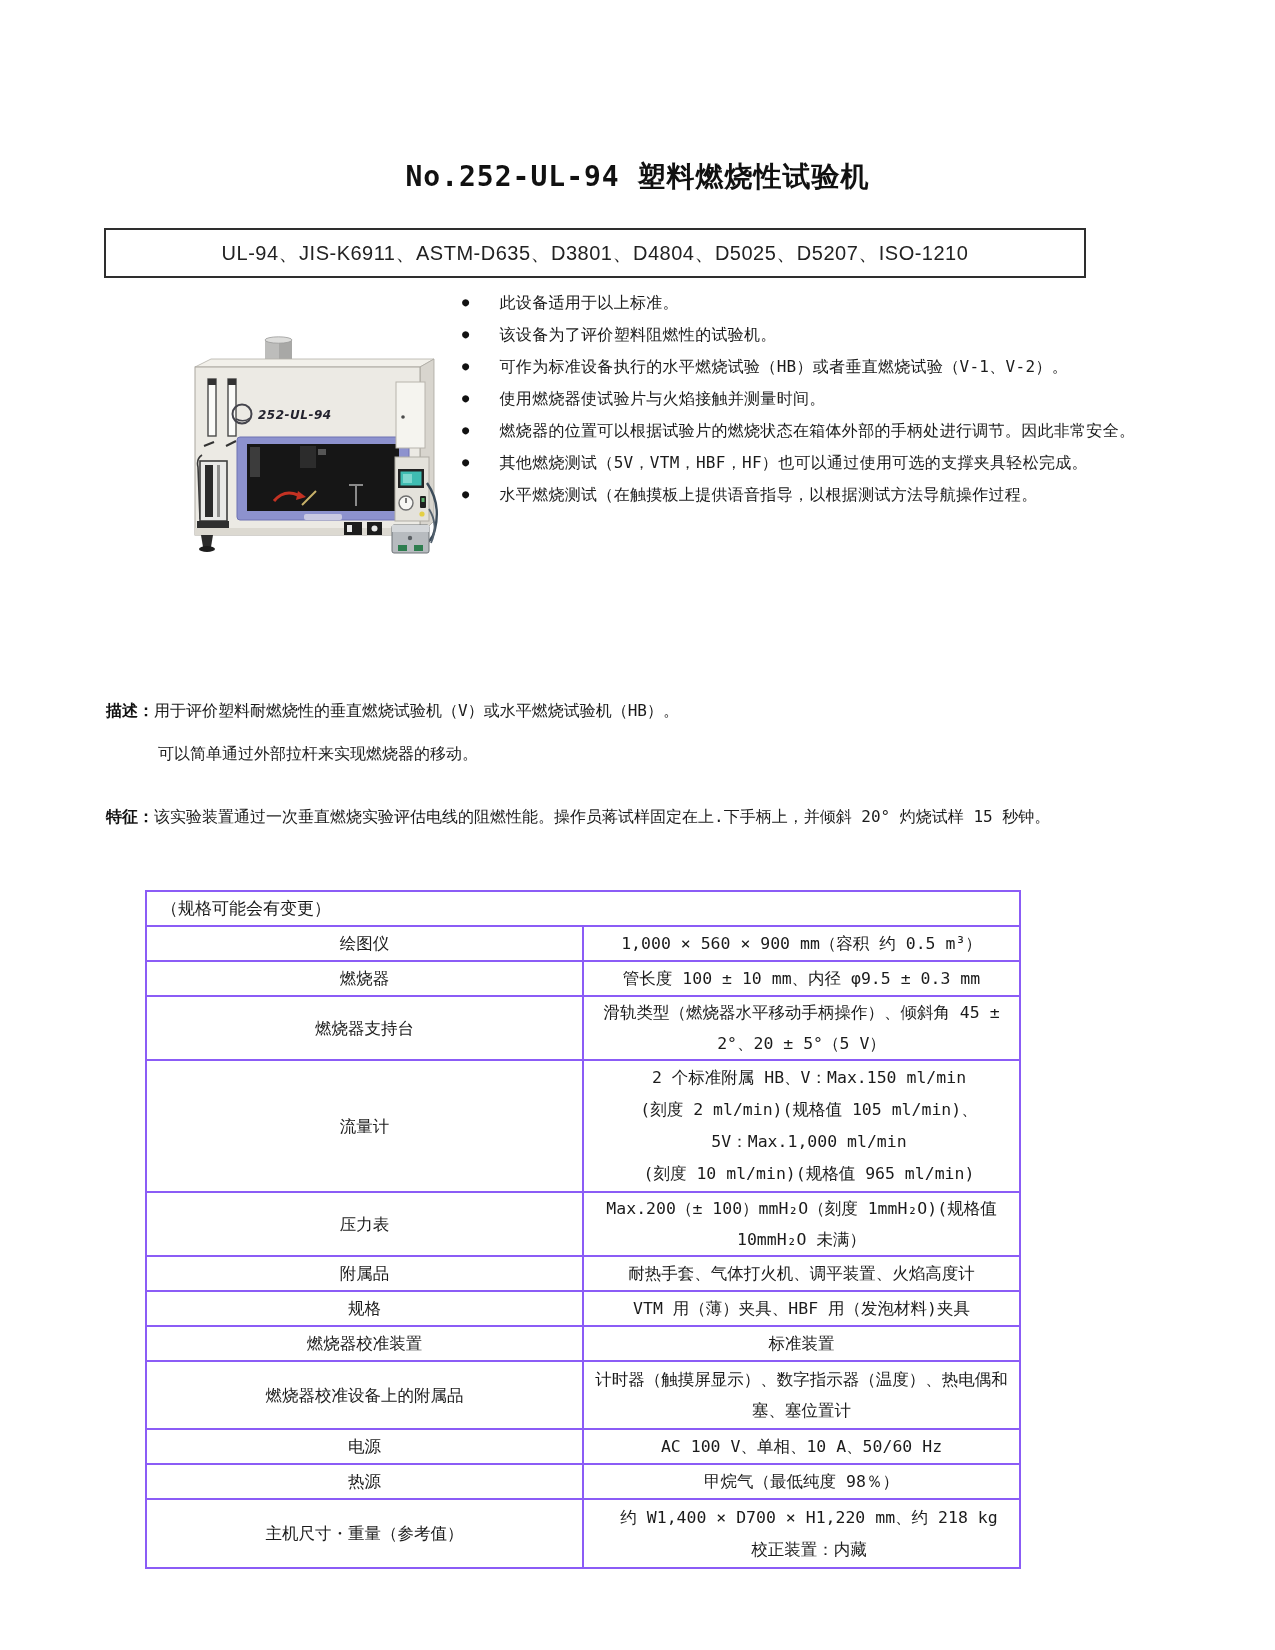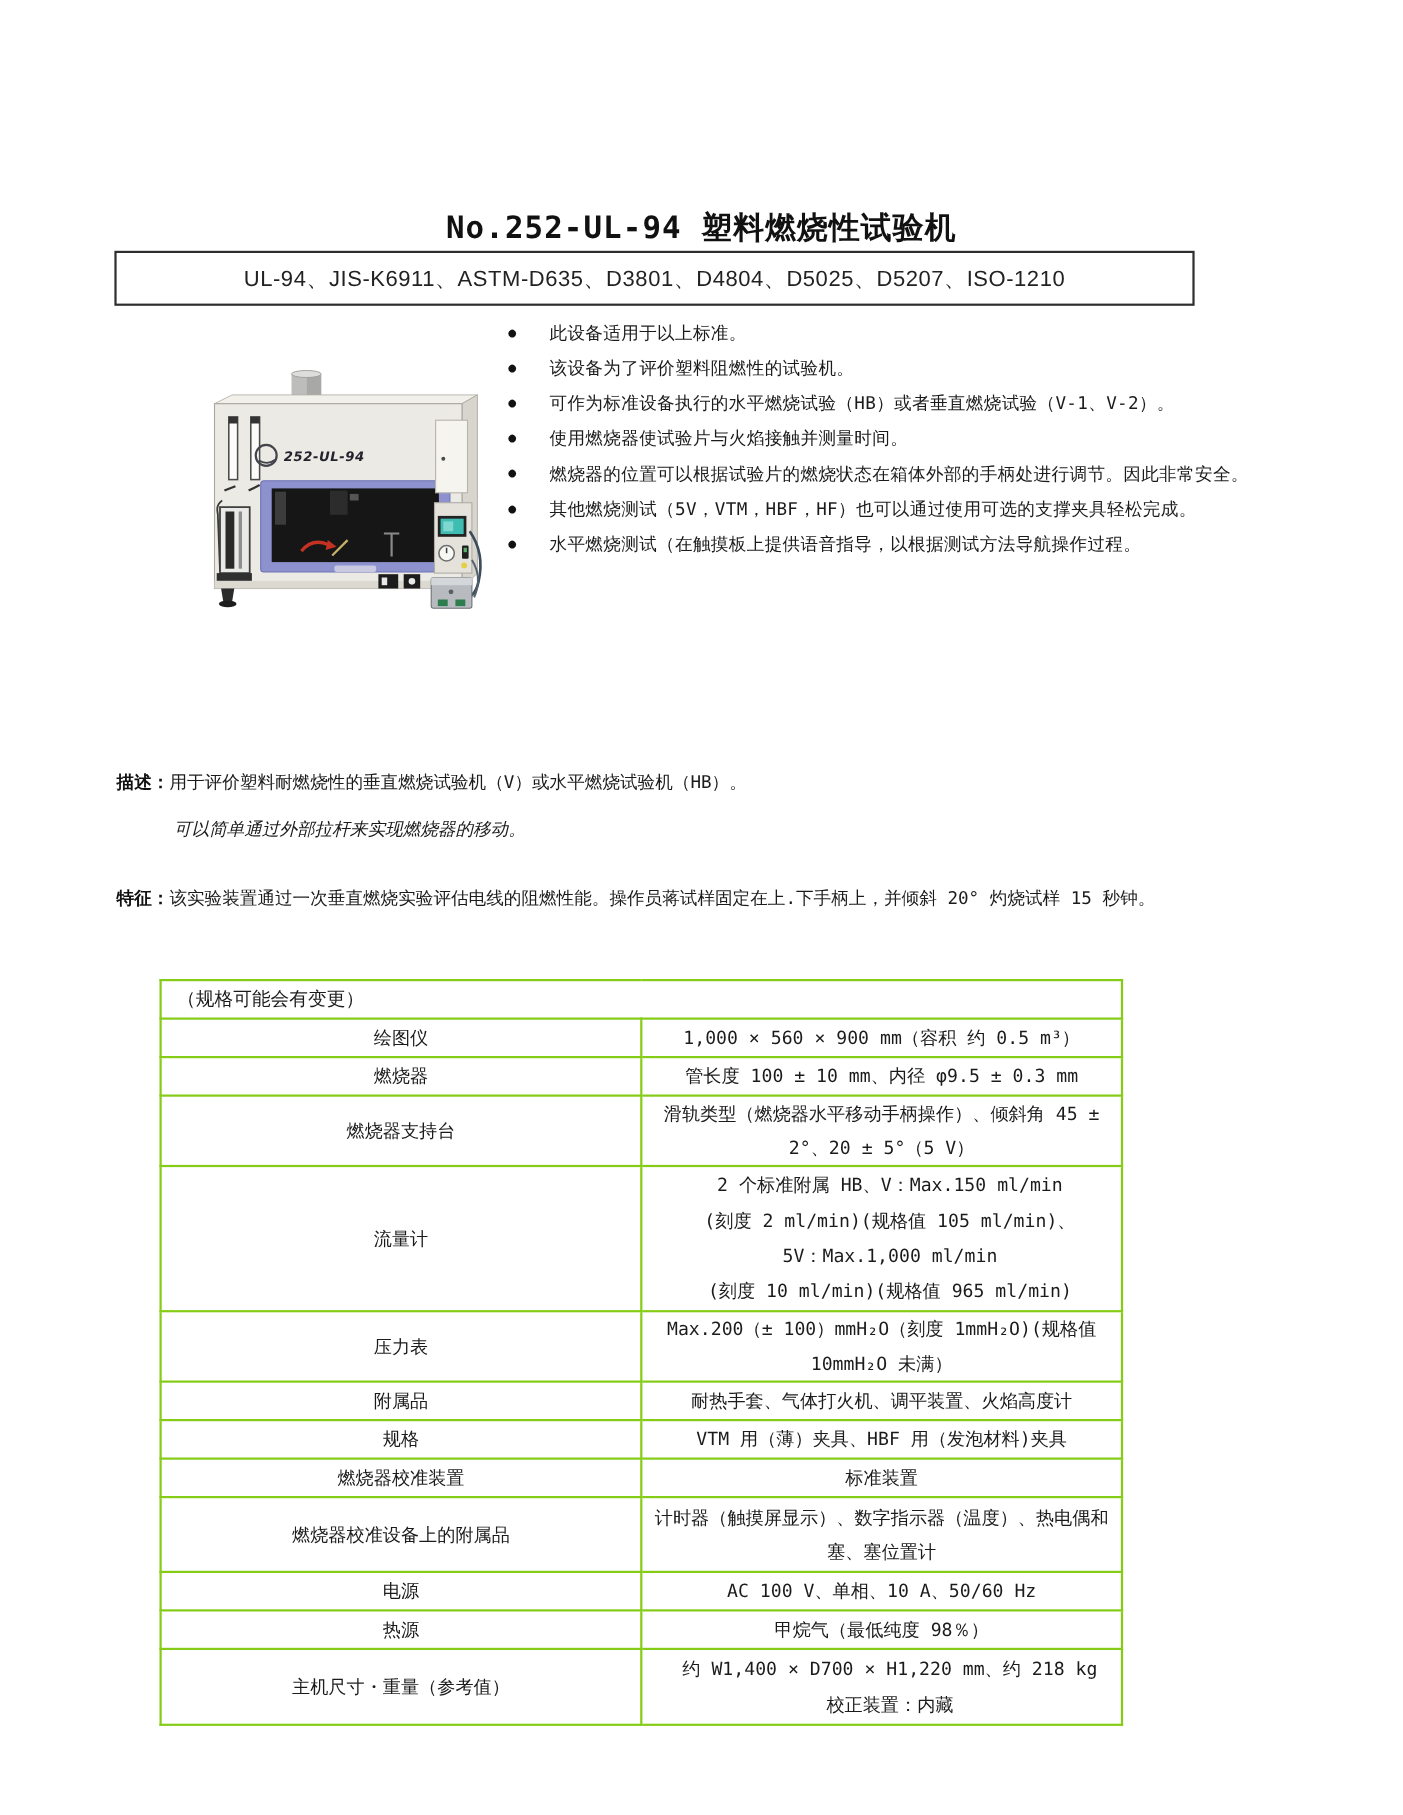--- a/index.html
+++ b/index.html
@@ -14,7 +14,7 @@
   .doc-title{
     position:absolute;left:0;top:158px;width:100%;
     text-align:center;font-size:28px;font-weight:bold;
-    letter-spacing:1px;color:#111;margin-top:30px;
+    letter-spacing:1px;color:#111;
   }
   .standards-box{
     position:absolute;left:104px;top:228px;width:978px;height:46px;

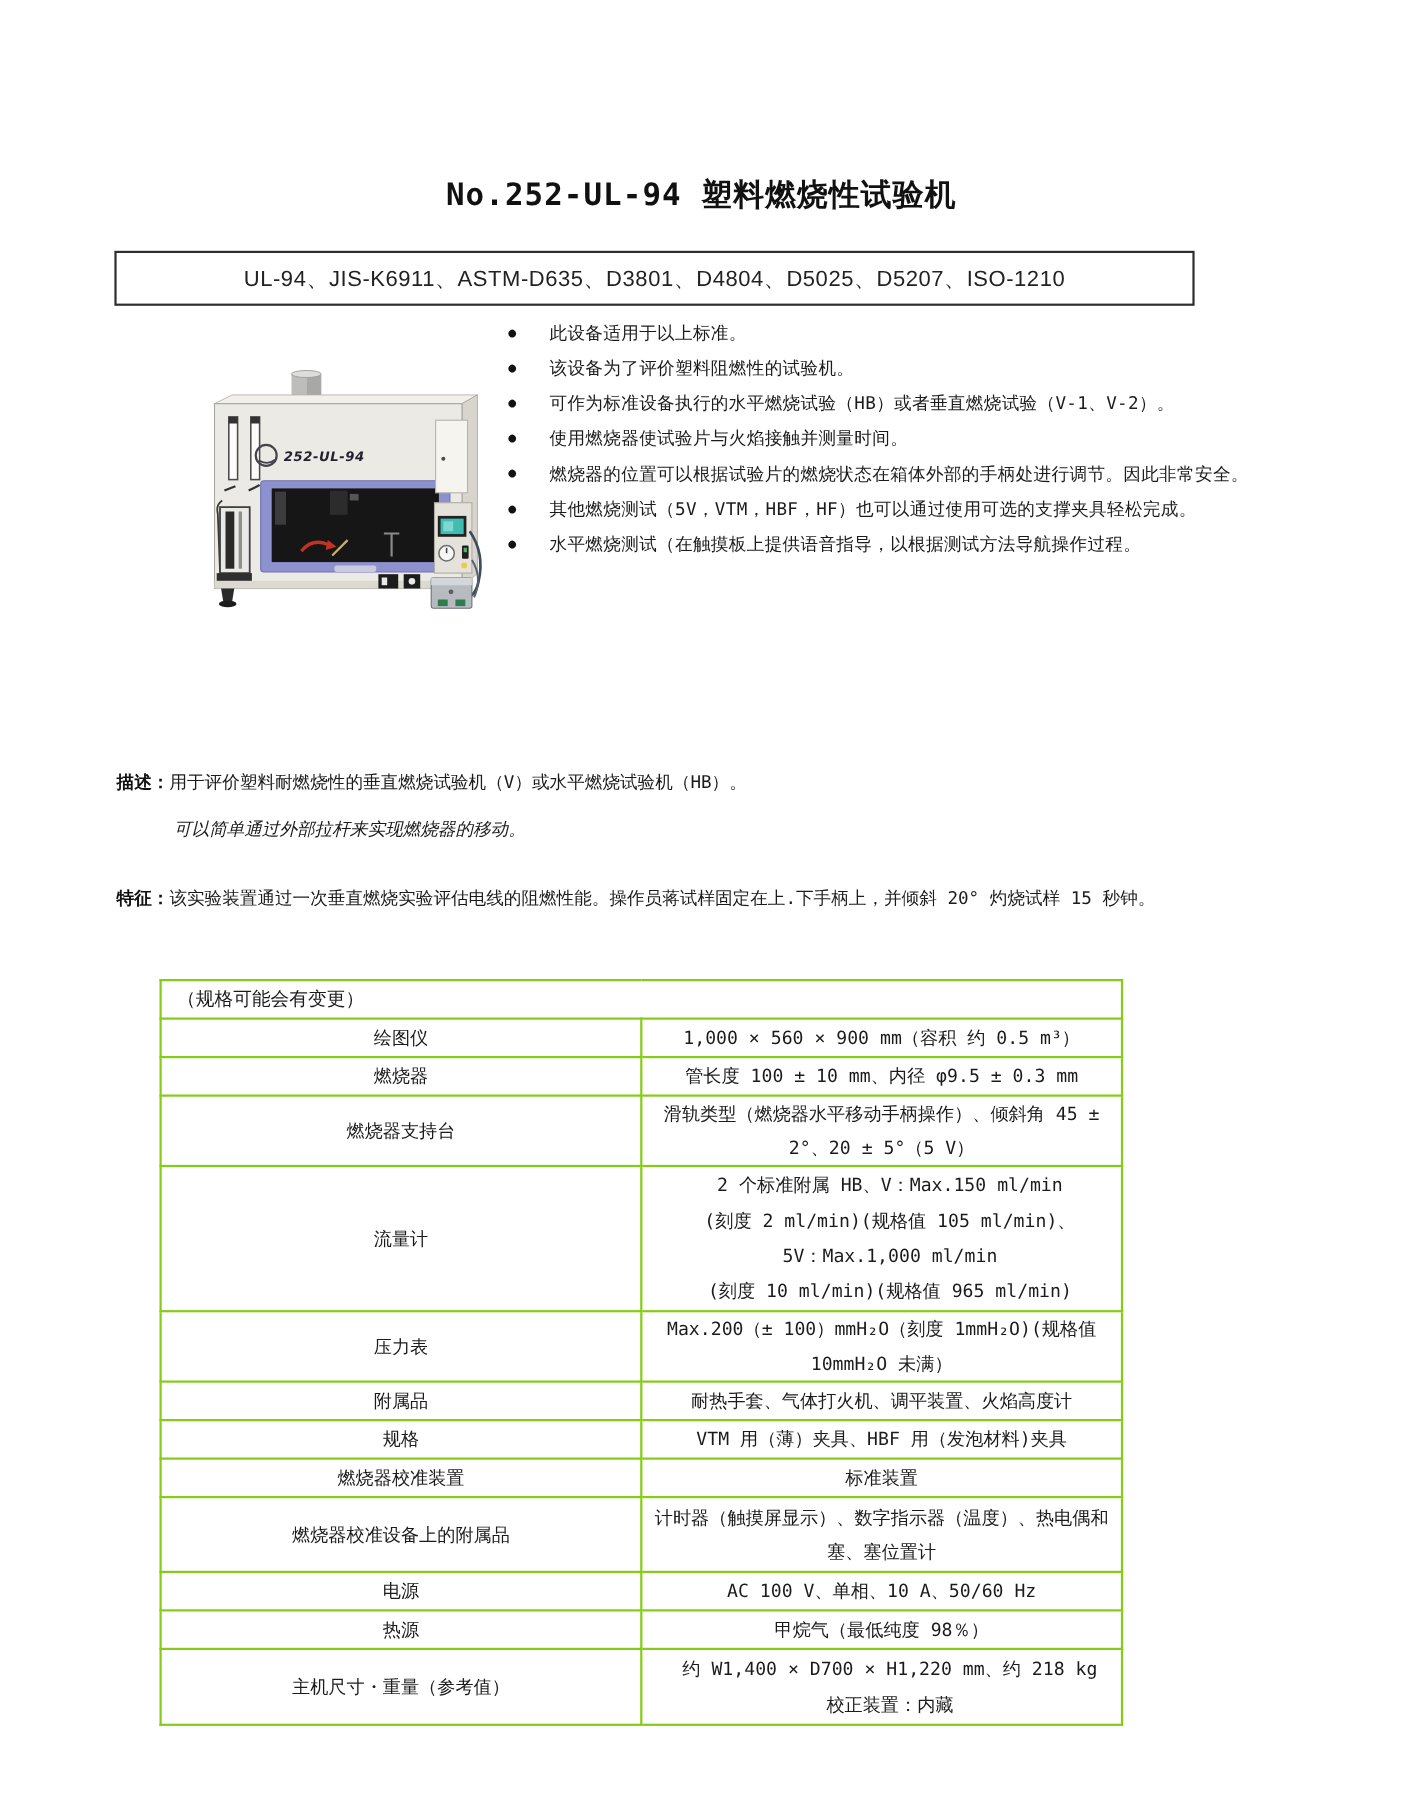--- a/index.html
+++ b/index.html
@@ -41,7 +41,7 @@
   .para-desc{top:701px;}
   .para-feat{top:807px;}
   .para-label{font-weight:bold;color:#111;}
-  .para-line2{margin-top:23px;margin-left:52px;font-style:italic;}
+  .para-line2{margin-top:23px;margin-left:52px;}
   .spec-table{
     position:absolute;left:145px;top:890px;width:876px;
     border-collapse:collapse;table-layout:fixed;

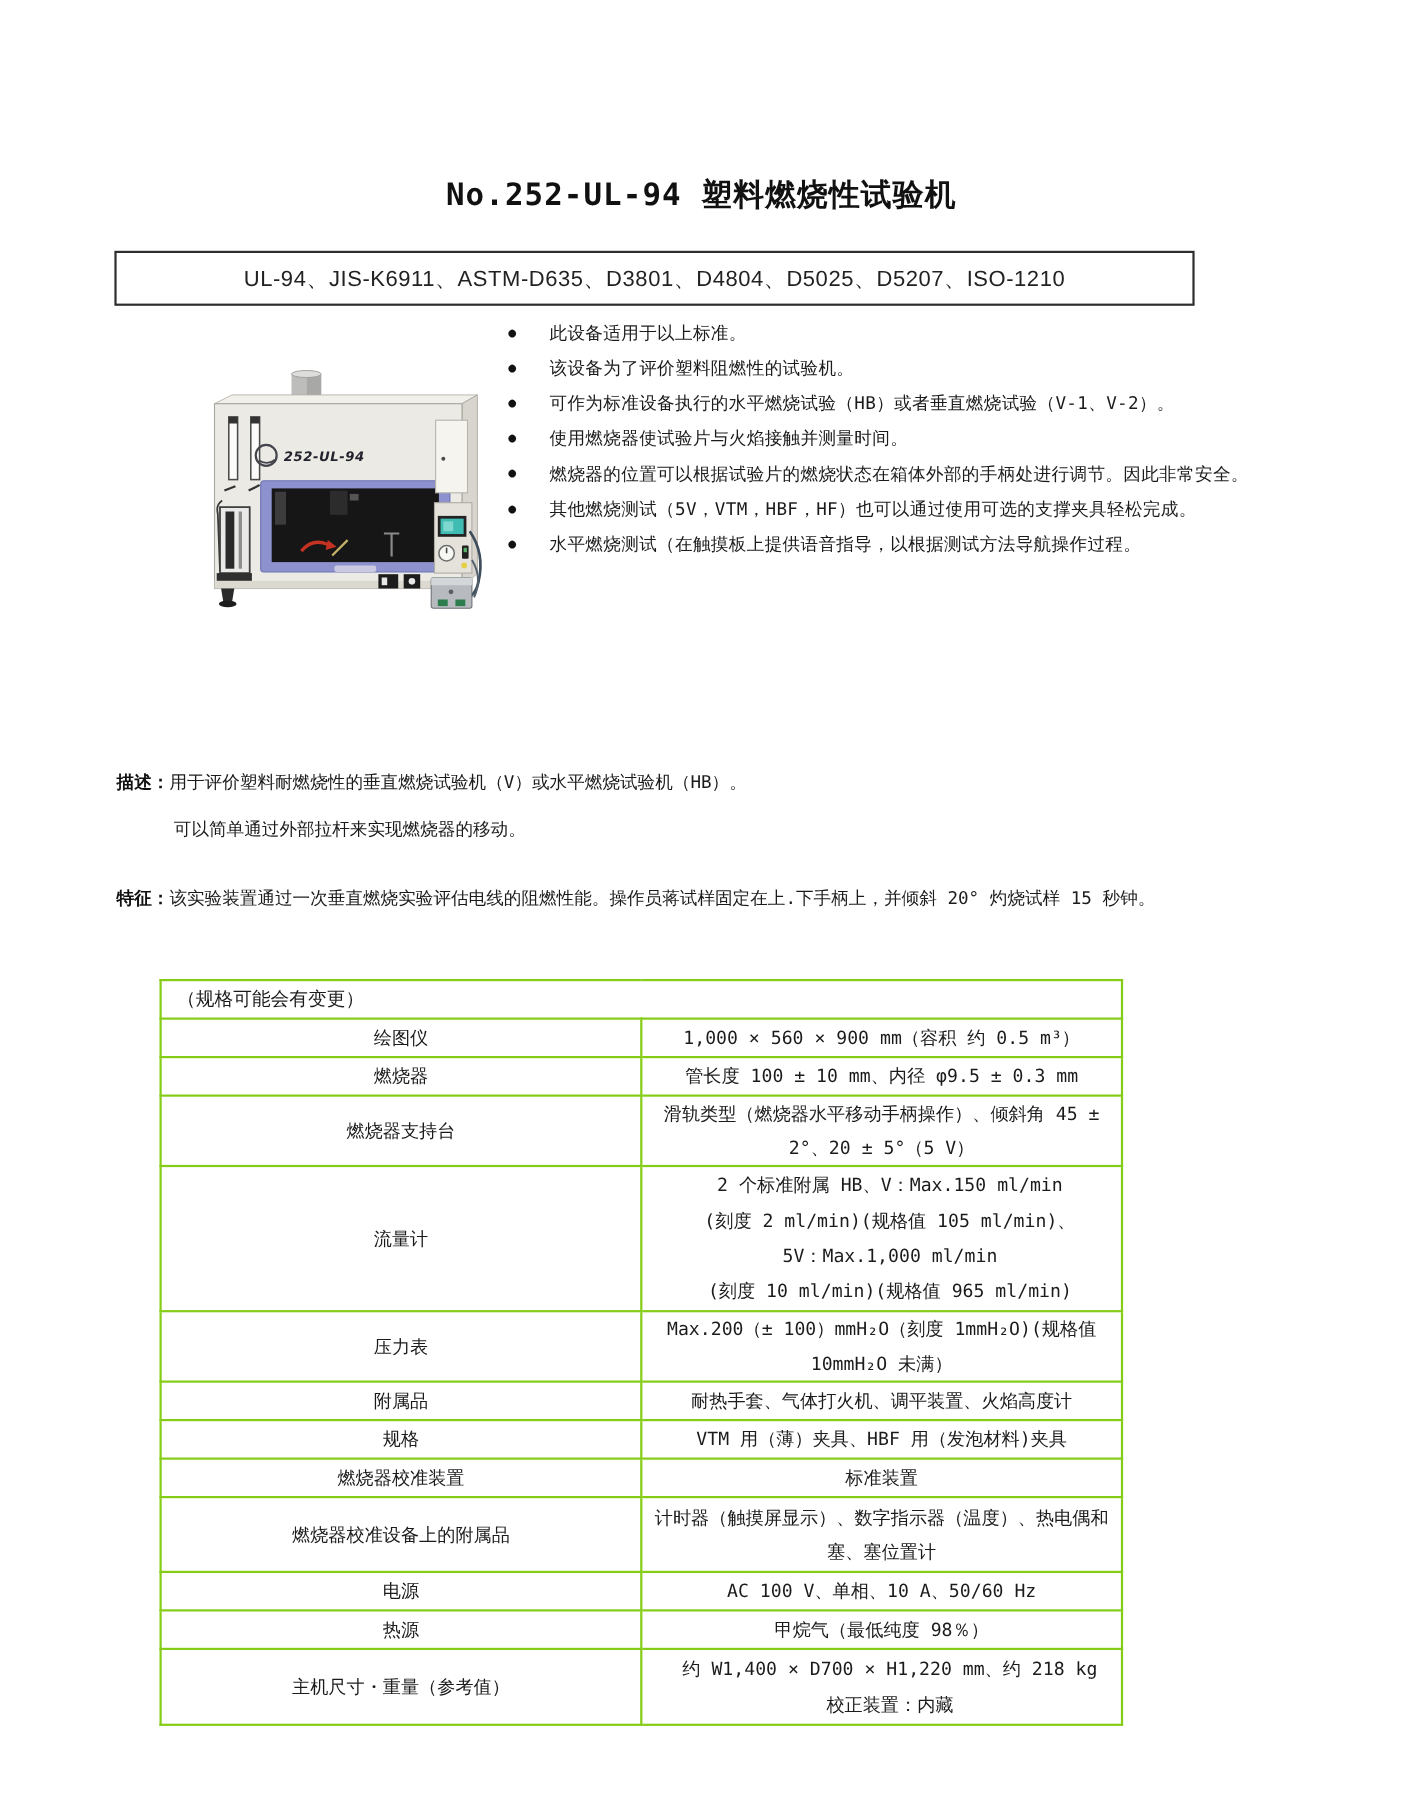--- a/index.html
+++ b/index.html
@@ -48,7 +48,7 @@
     font-size:16.5px;color:#1b1b1b;
   }
   .spec-table td{
-    border:2px solid #84cc16;
+    border:2px solid #8b5cf6;
     padding:0;vertical-align:middle;
     overflow:hidden;
   }

